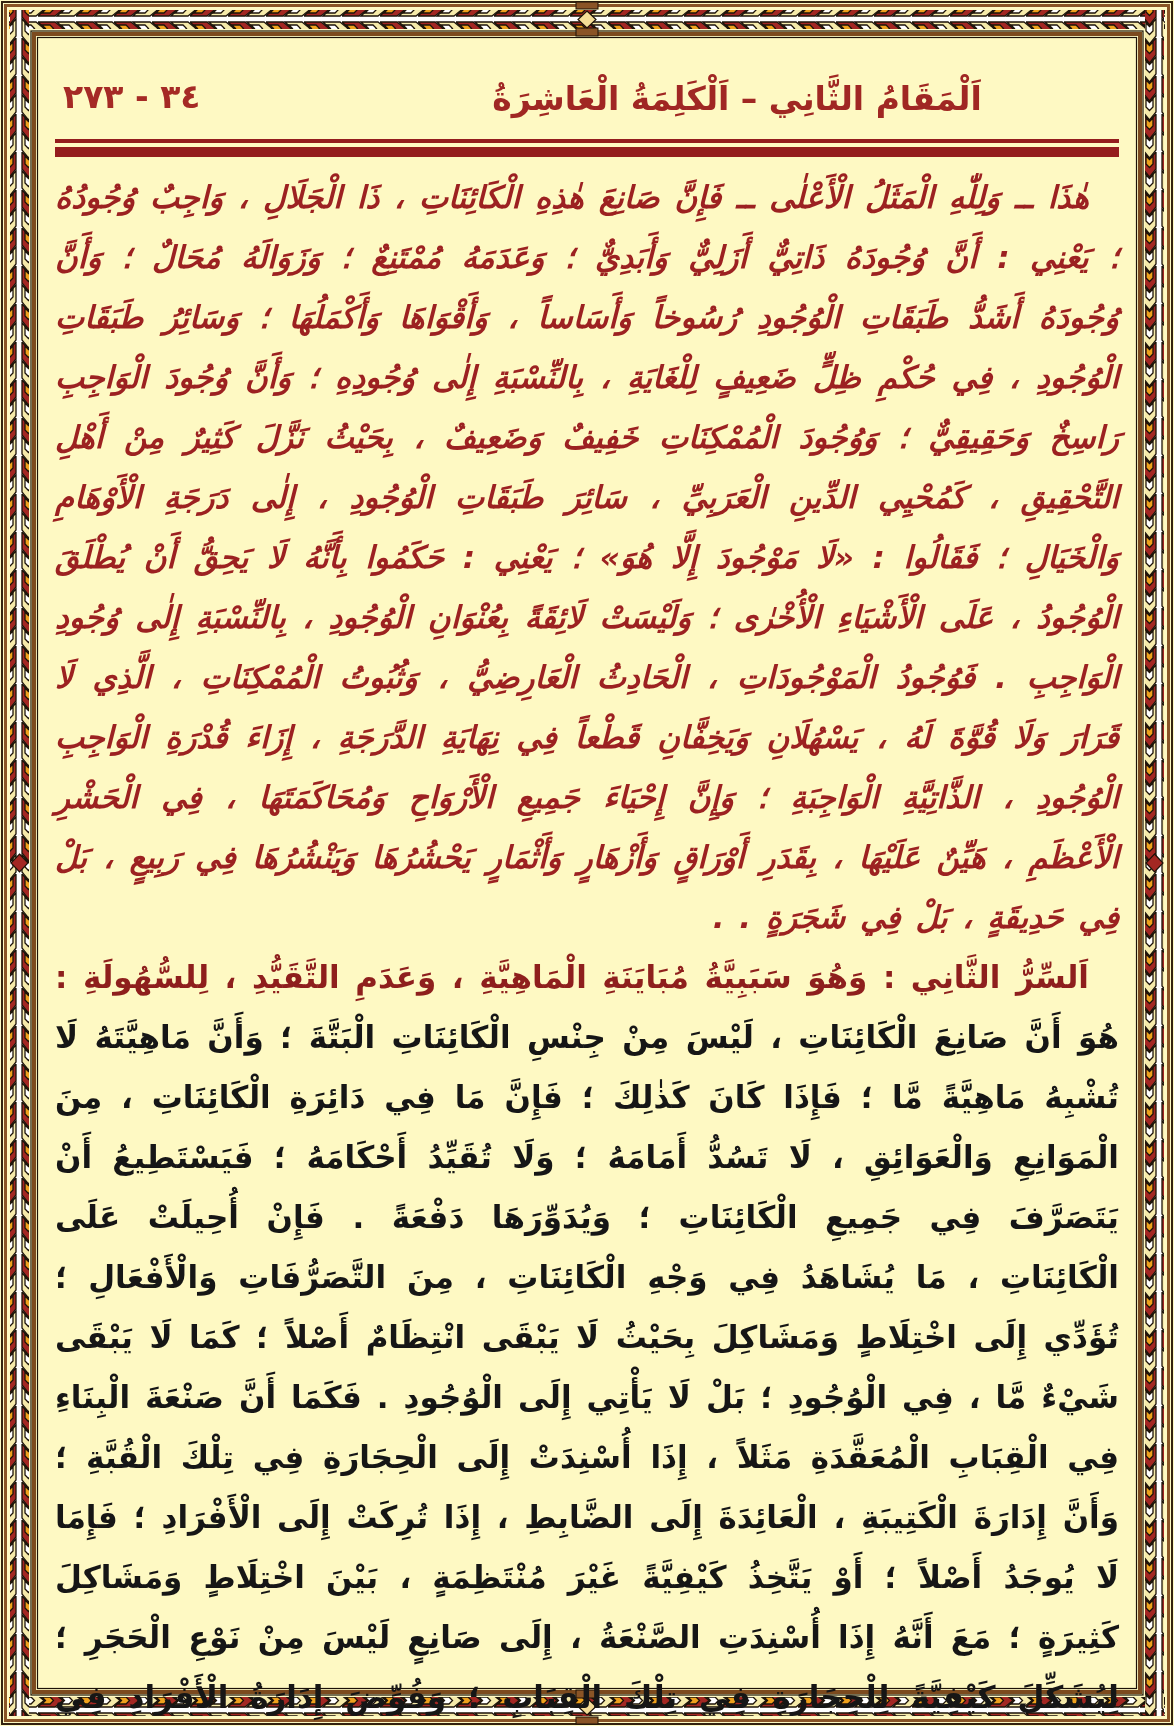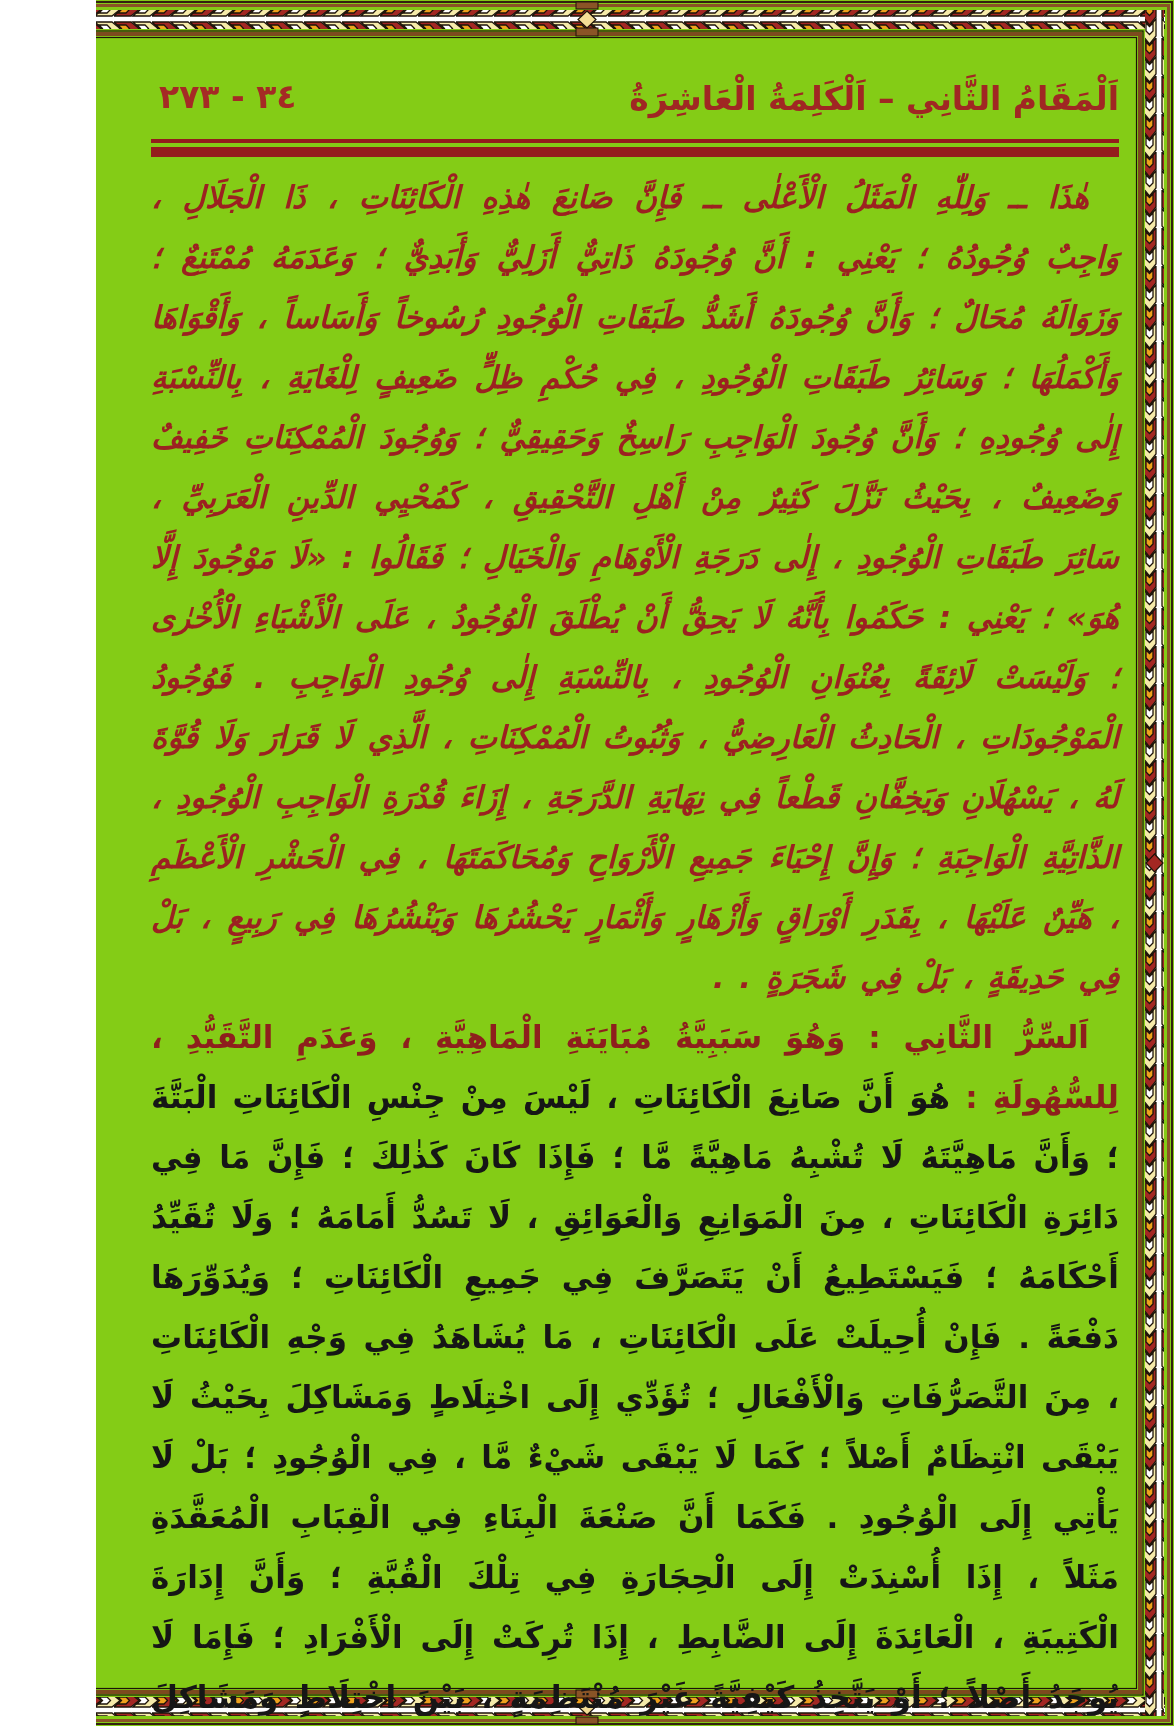--- a/index.html
+++ b/index.html
@@ -5,9 +5,9 @@
   html, body { margin: 0; padding: 0; background: #ffffff; }
   .page {
     position: relative;
-    width: 1078px;
+    width: 1174px;
     height: 1726px;
-    background: #84cc16;
+    background: #fef9c3;
     overflow: hidden;
     font-family: "DejaVu Sans", sans-serif;
   }

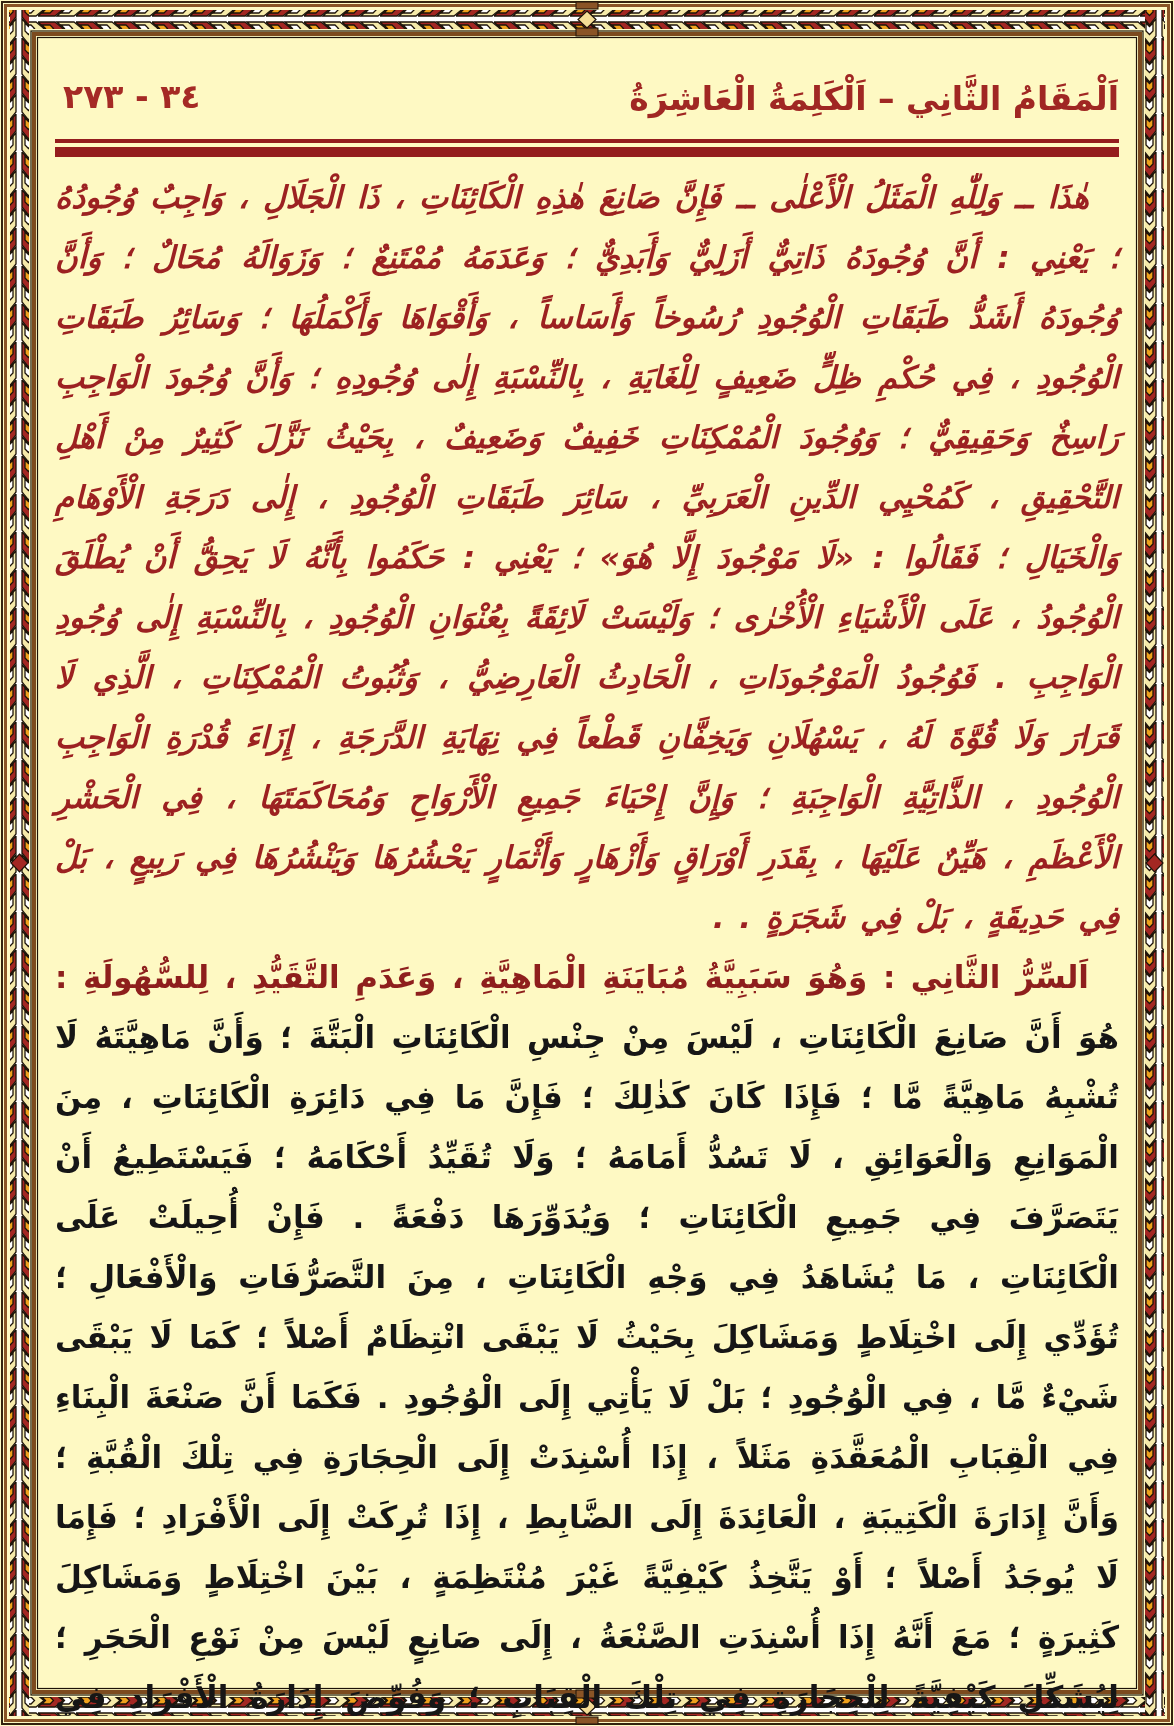--- a/index.html
+++ b/index.html
@@ -35,6 +35,7 @@
   .title {
     margin: 0;
     padding-left: 300px;
+    text-align: center;
     color: #a02723;
     font-size: 33px;
     font-weight: bold;

